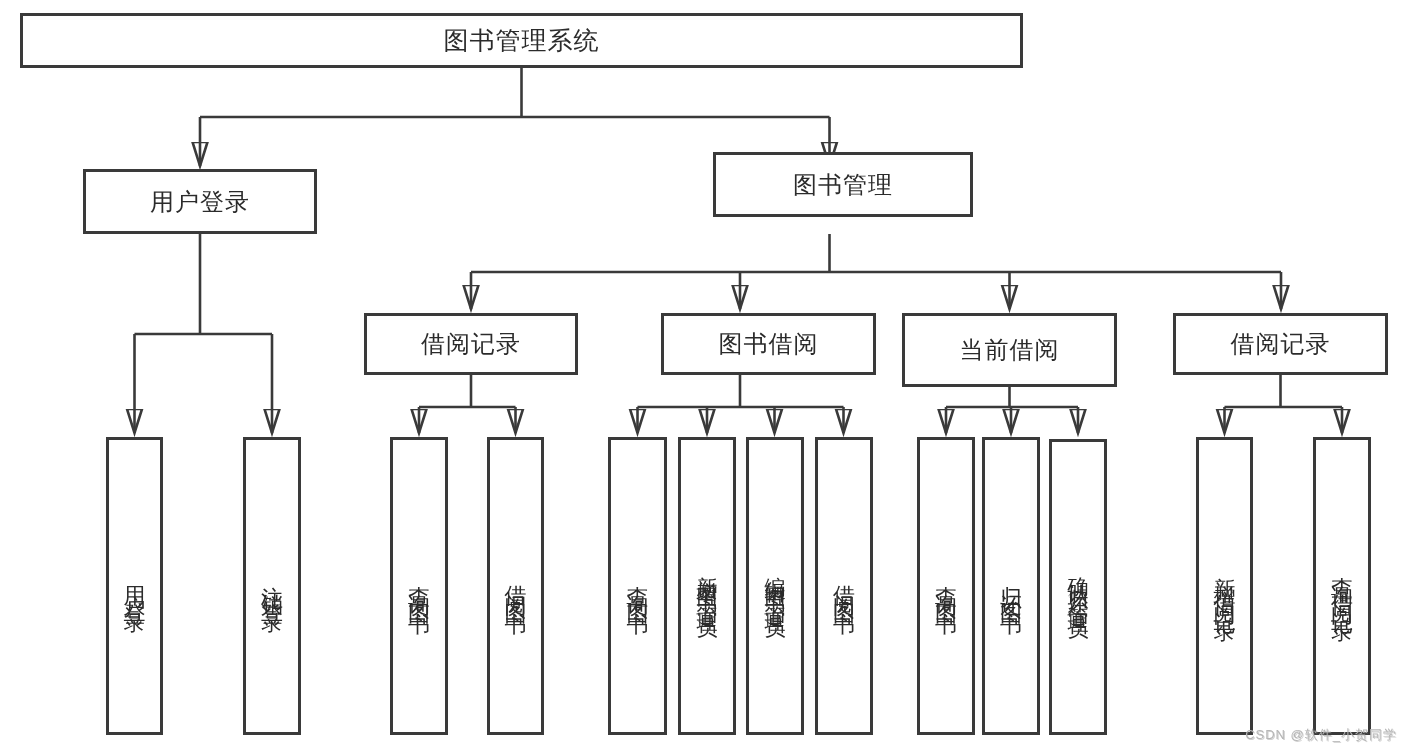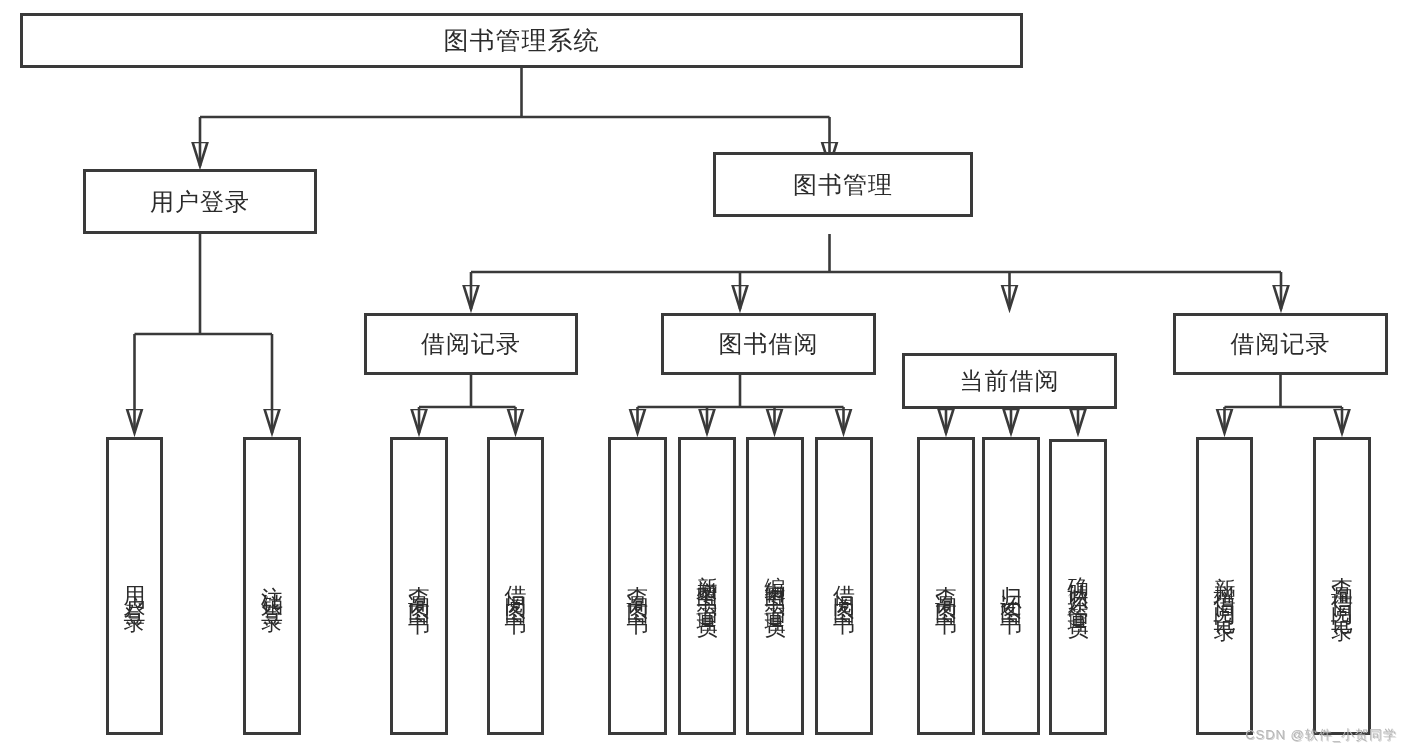--- a/index.html
+++ b/index.html
@@ -155,7 +155,7 @@
   <div class="node h" style="left:633px; top:313px; width:215px; height:62px;margin-left:28px;">
     <span class="lbl">图书借阅</span>
   </div>
-  <div class="node h" style="left:902px; top:313px; width:215px; height:56px;margin-top:40px;">
+  <div class="node h" style="left:902px; top:313px; width:215px; height:74px;">
     <span class="lbl">当前借阅</span>
   </div>
   <div class="node h" style="left:1173px; top:313px; width:215px; height:62px;">

